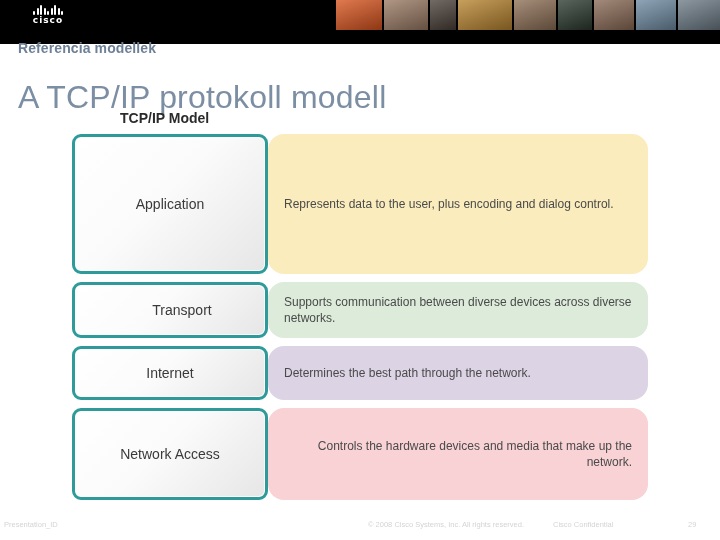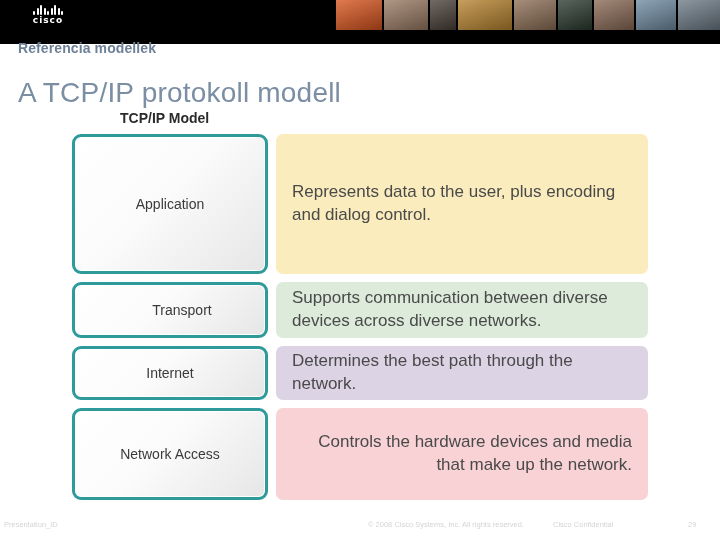--- a/index.html
+++ b/index.html
@@ -88,7 +88,7 @@
     position: absolute;
     left: 18px;
     top: 58px;
-    font-size: 28px;
+    font-size: 32px;
     font-weight: normal;
     color: #7b8ea3;
     letter-spacing: 0.2px;

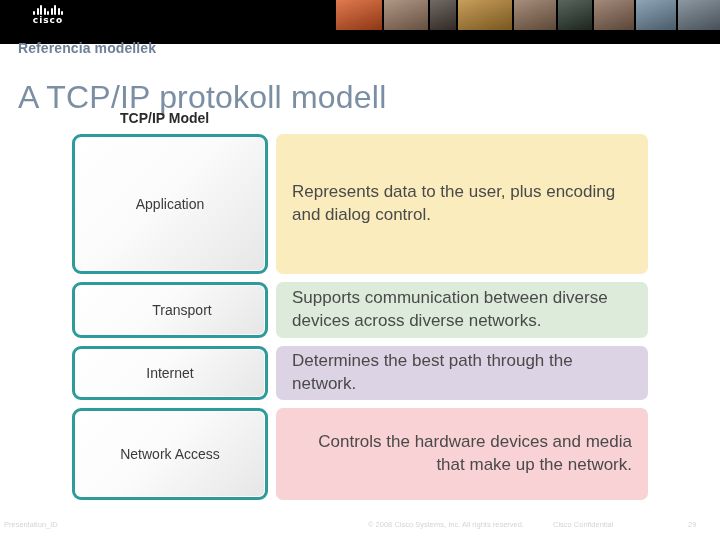--- a/index.html
+++ b/index.html
@@ -133,13 +133,13 @@
   }
   .layer-desc {
     flex: 1 1 auto;
-    margin-left: 8px;
-    border-radius: 7px;
+    margin-left: 0;
+    border-radius: 16px;
     box-sizing: border-box;
     padding: 0 16px;
     display: flex;
     align-items: center;
-    font-size: 17px;
+    font-size: 12px;
     line-height: 1.35;
     color: #4a4a4a;
   }

